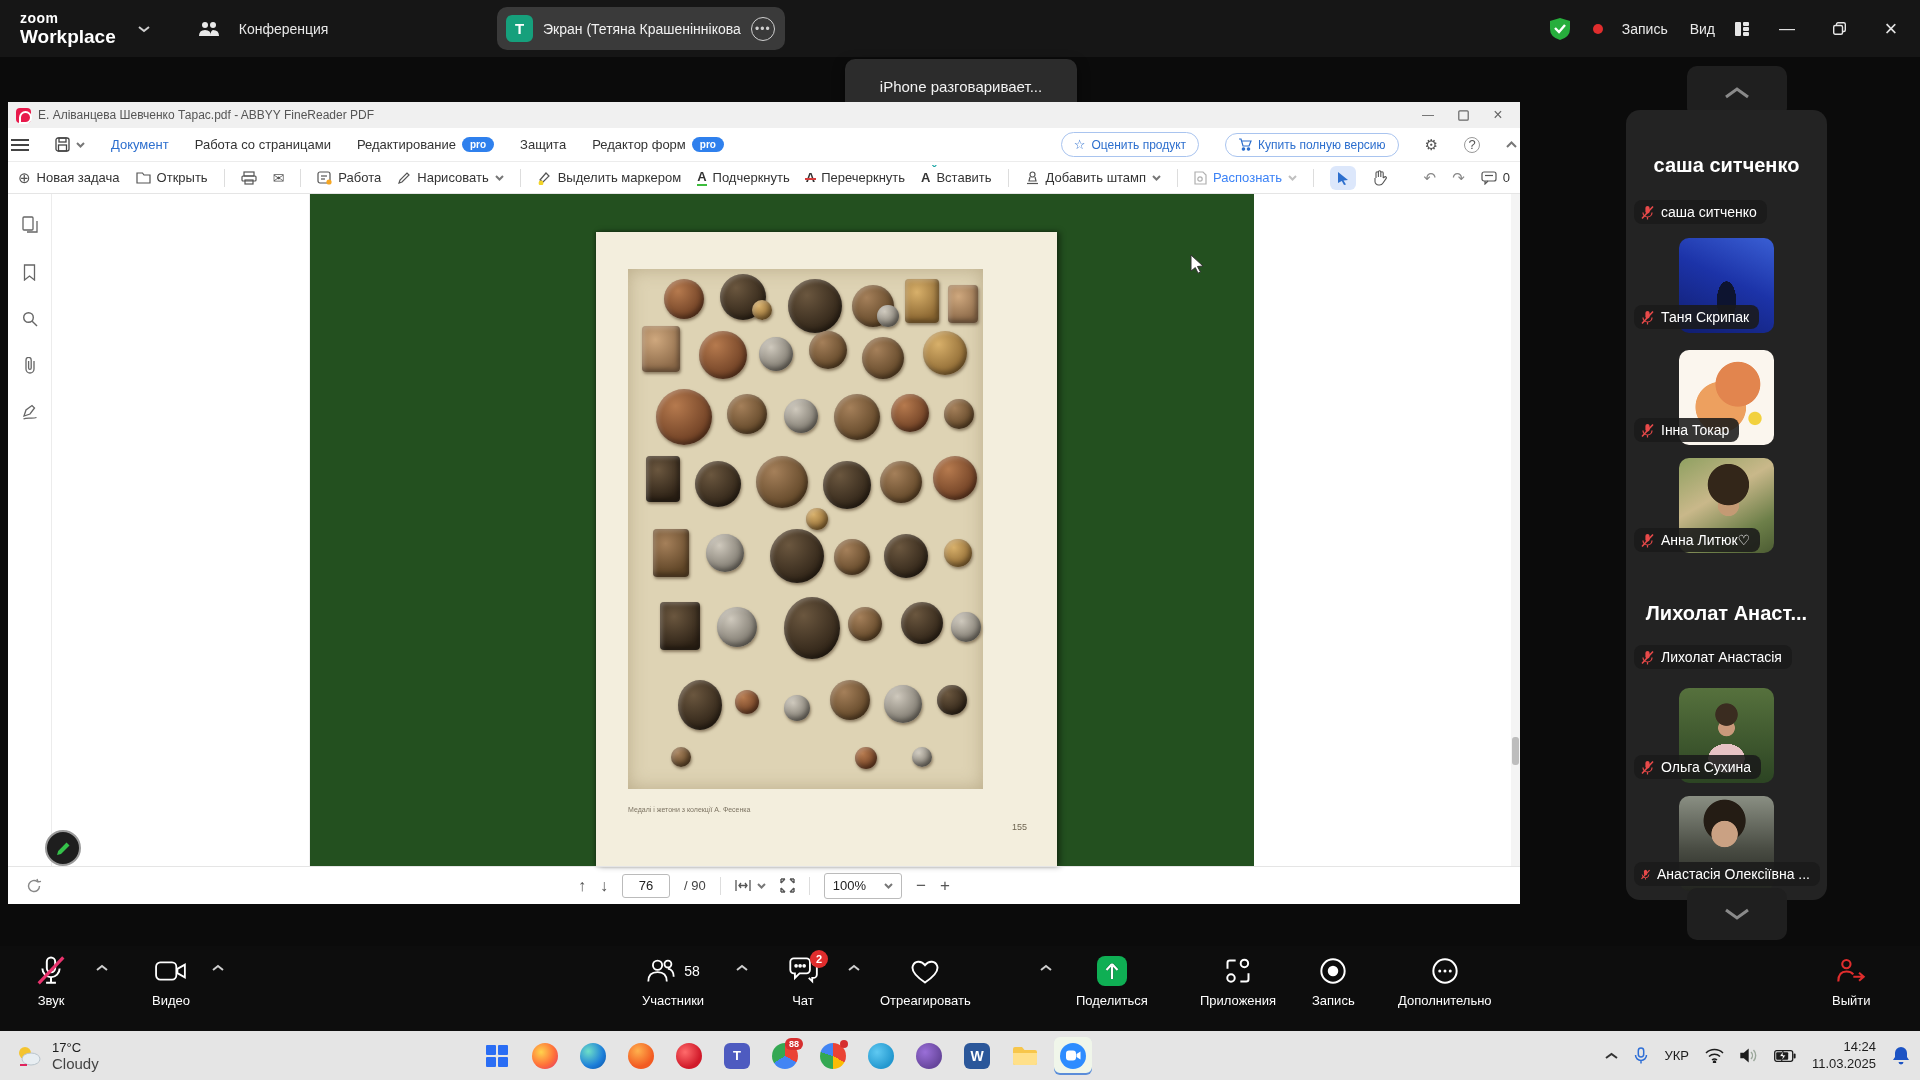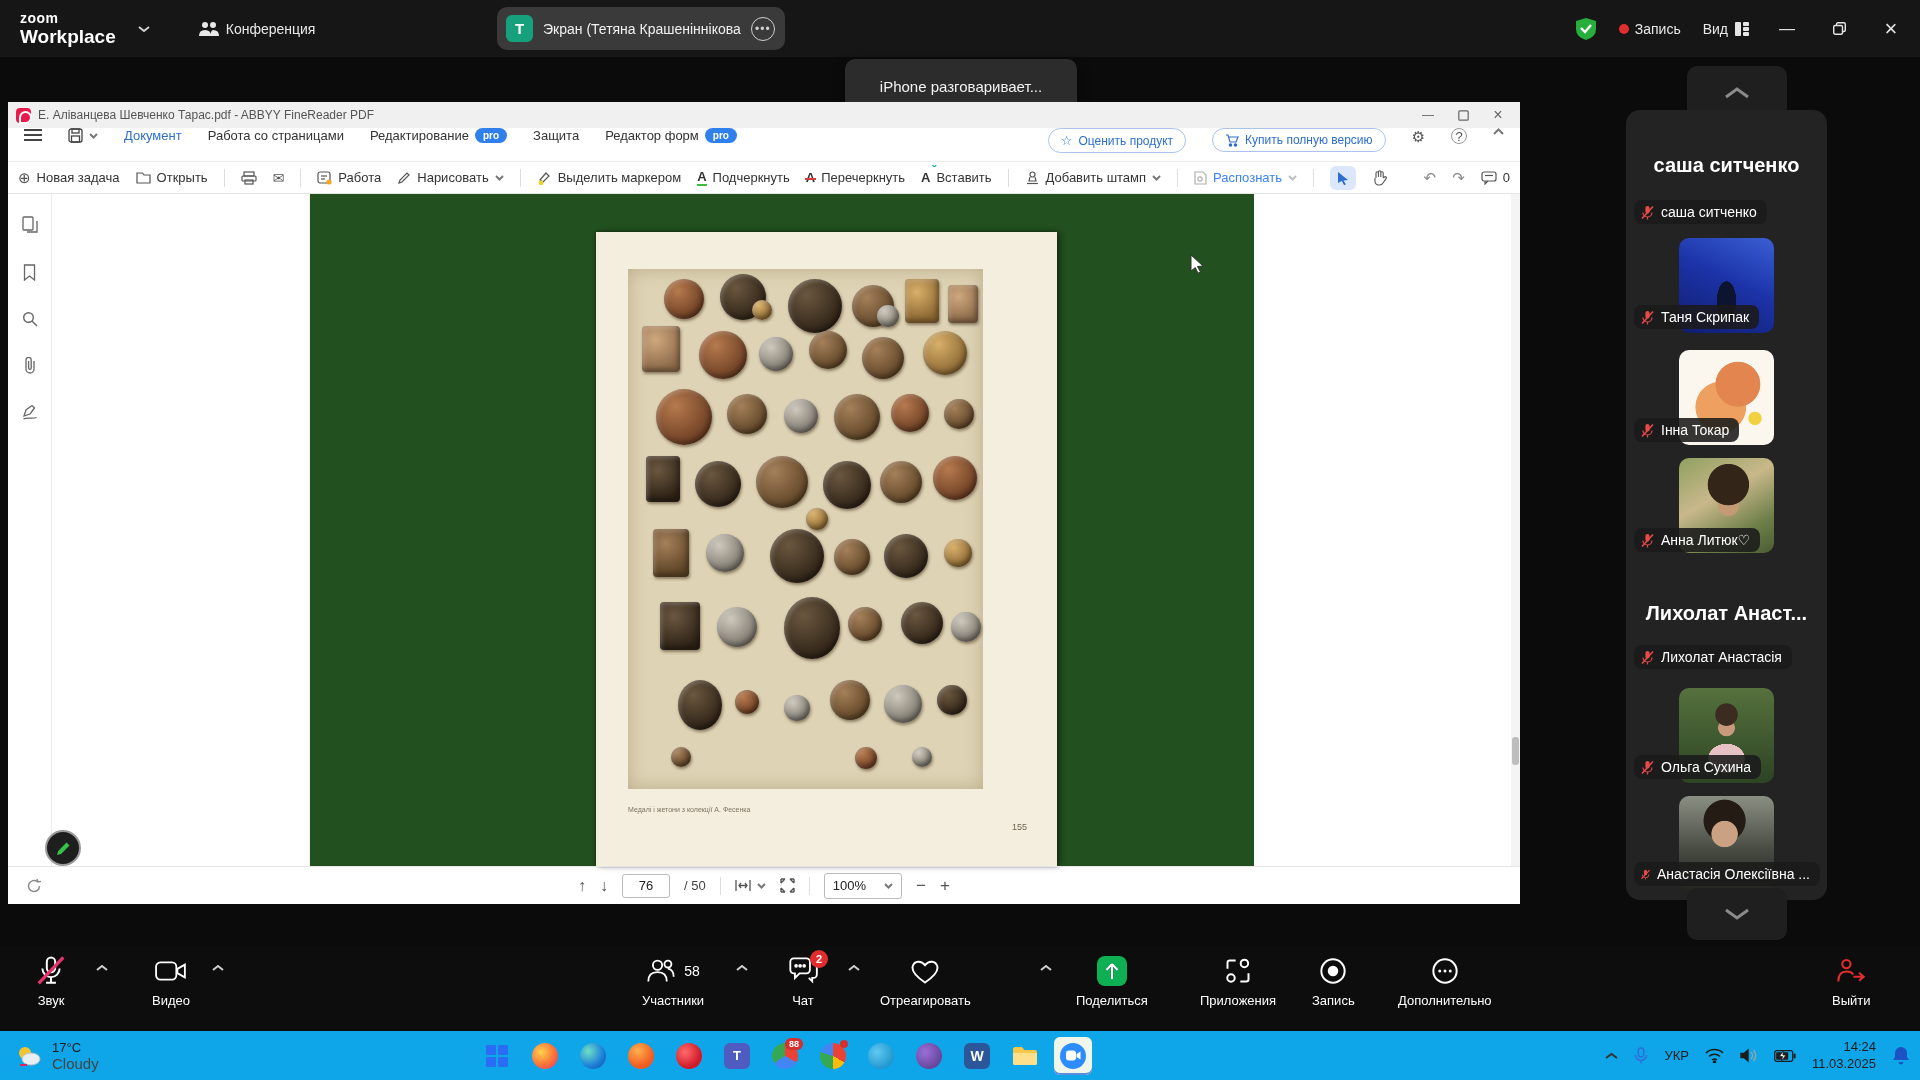--- a/index.html
+++ b/index.html
@@ -13,7 +13,7 @@
   .brand .b1 { font-size:14px; font-weight:bold; letter-spacing:.5px; }
   .brand .b2 { font-size:19px; font-weight:bold; margin-top:2px; }
   .chev { stroke:#cfcfcf; stroke-width:2; fill:none; }
-  .top-item { display:flex; align-items:center; gap:6px; font-size:14px; color:#e8e8e8; }
+  .top-item { display:flex; align-items:center; gap:19px; font-size:14px; color:#e8e8e8; }
   #share-tab { position:absolute; left:497px; top:7px; height:43px; background:#3a3a3a;
     border-radius:10px; display:flex; align-items:center; padding:0 10px 0 9px; gap:10px; }
   #share-tab .avatar { width:27px; height:27px; border-radius:6px; background:#16a07c;

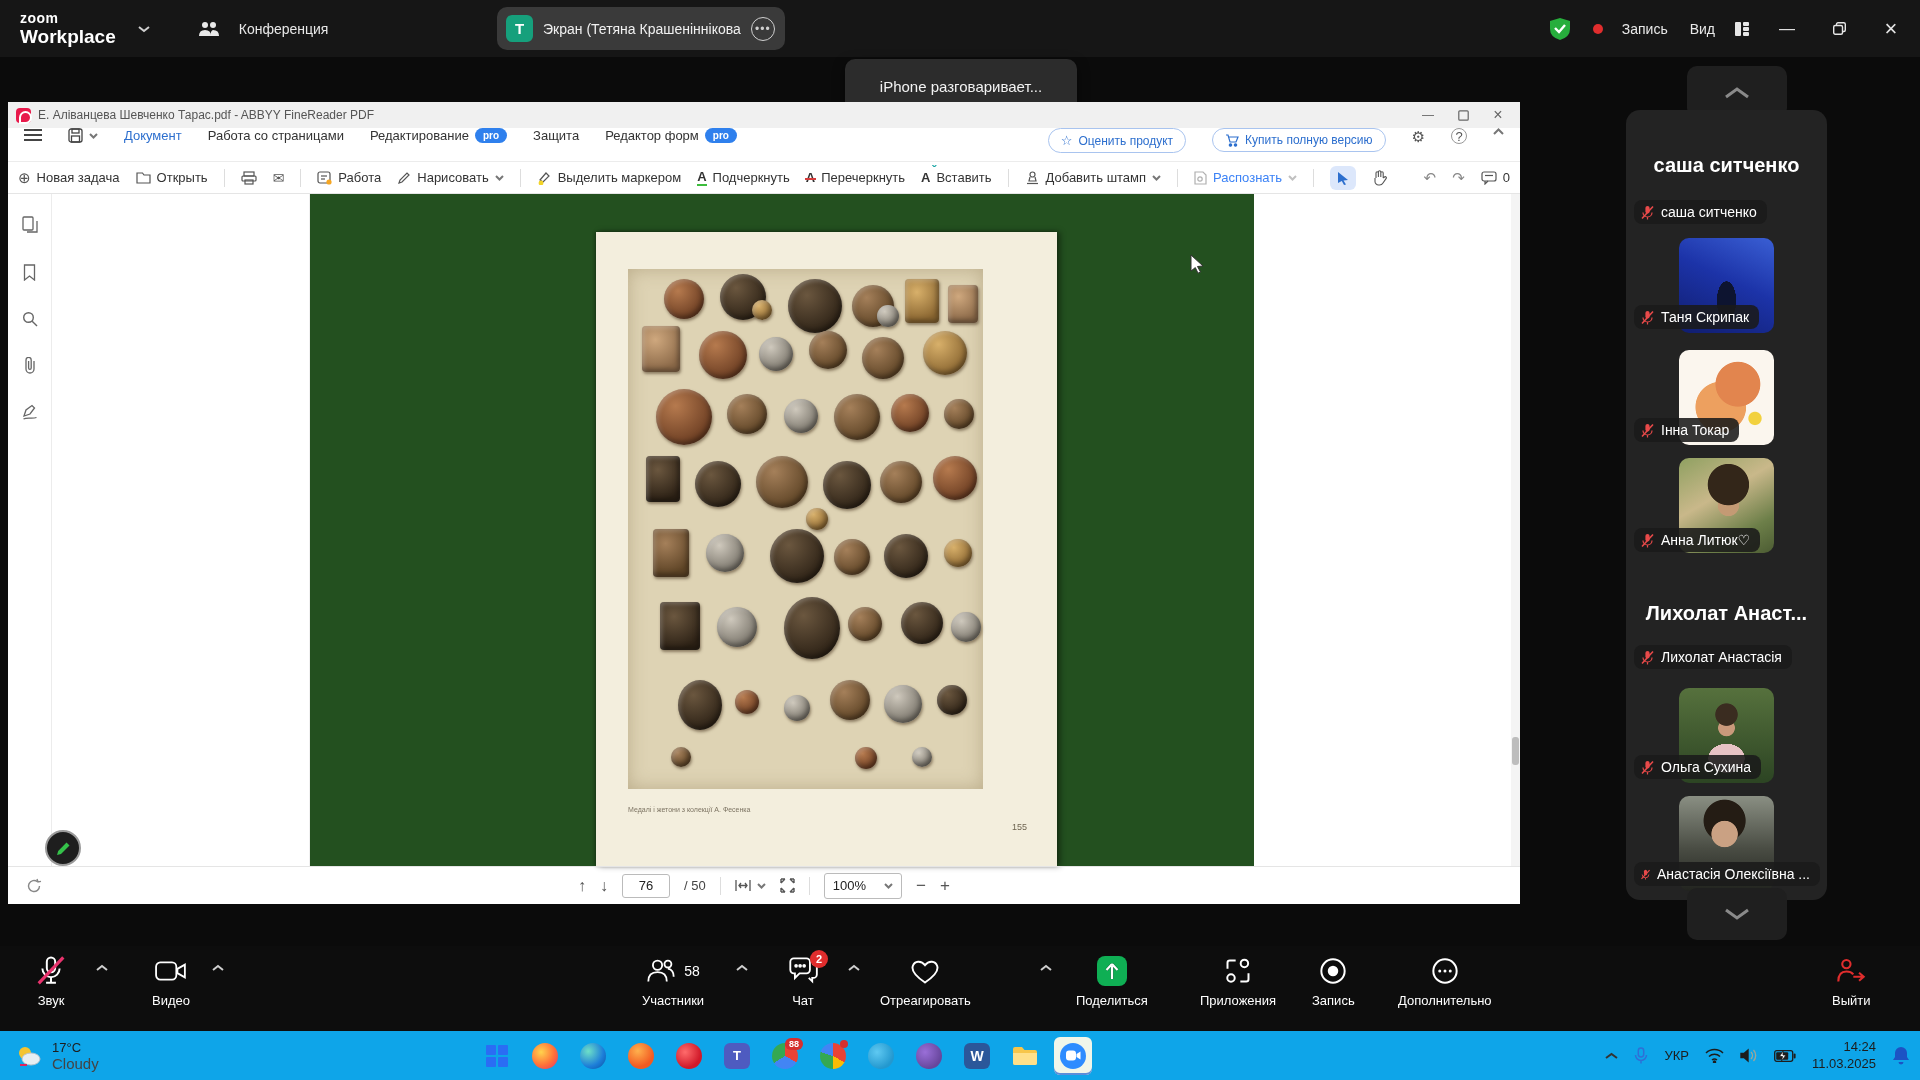--- a/index.html
+++ b/index.html
@@ -40,7 +40,7 @@
   #fr-title .spacer { flex:1; }
   .fr-winbtn { width:28px; height:20px; display:flex; align-items:center; justify-content:center; color:#666; }
 
-  #fr-menu { height:34px; display:flex; align-items:flex-start; padding:0 16px; gap:26px; font-size:13px;
+  #fr-menu { height:34px; display:flex; align-items:center; padding:0 3px; gap:26px; font-size:13px;
     color:#333; border-bottom:1px solid #ececec; }
   .menu-item { display:flex; align-items:center; gap:6px; }
   .menu-active { color:#2d6fce; }

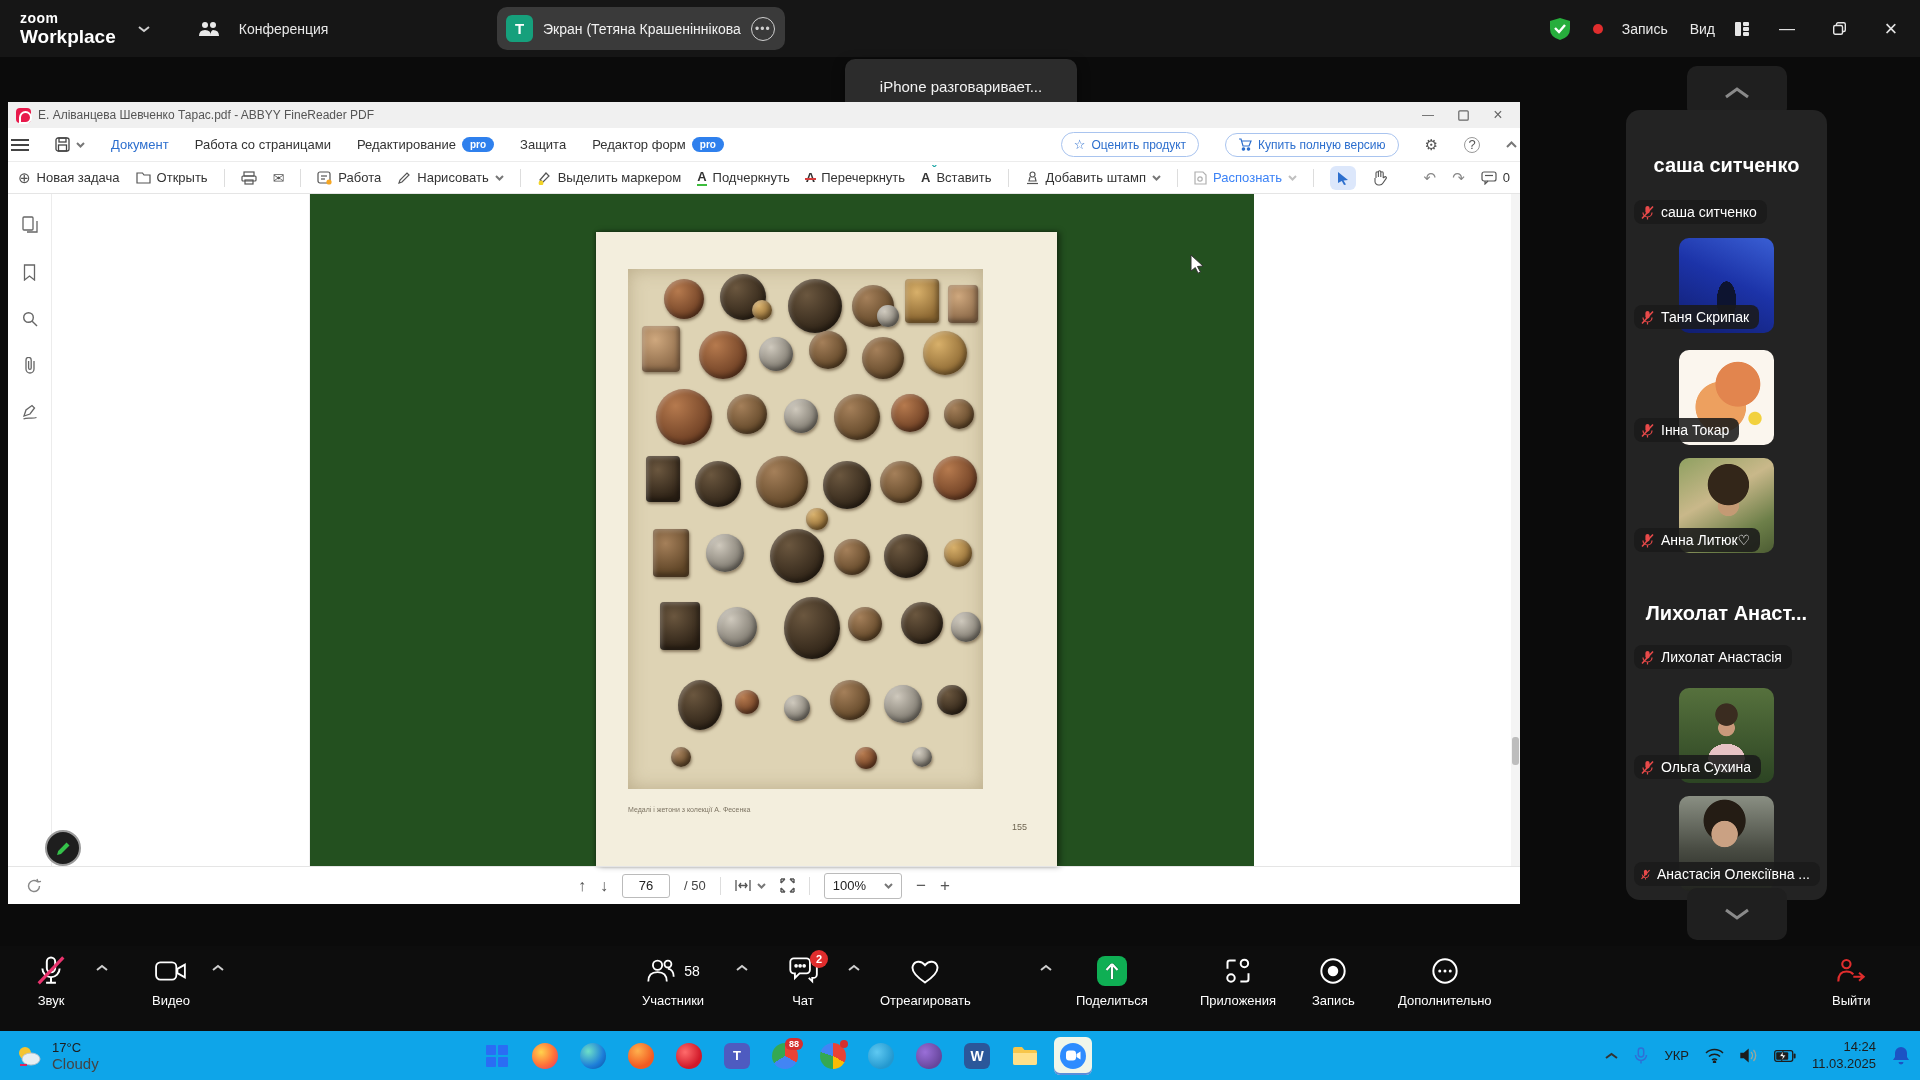--- a/index.html
+++ b/index.html
@@ -483,7 +483,7 @@
     <span style="font-size:16px;color:#555">↑</span>
     <span style="font-size:16px;color:#555">↓</span>
     <input class="pg-input" value="76" style="">
-    <span>/ 50</span>
+    <span>/ 90</span>
     <div class="tsep"></div>
     <div class="tool">
       <svg width="16" height="13" viewBox="0 0 16 13" fill="none" stroke="#555" stroke-width="1.3">

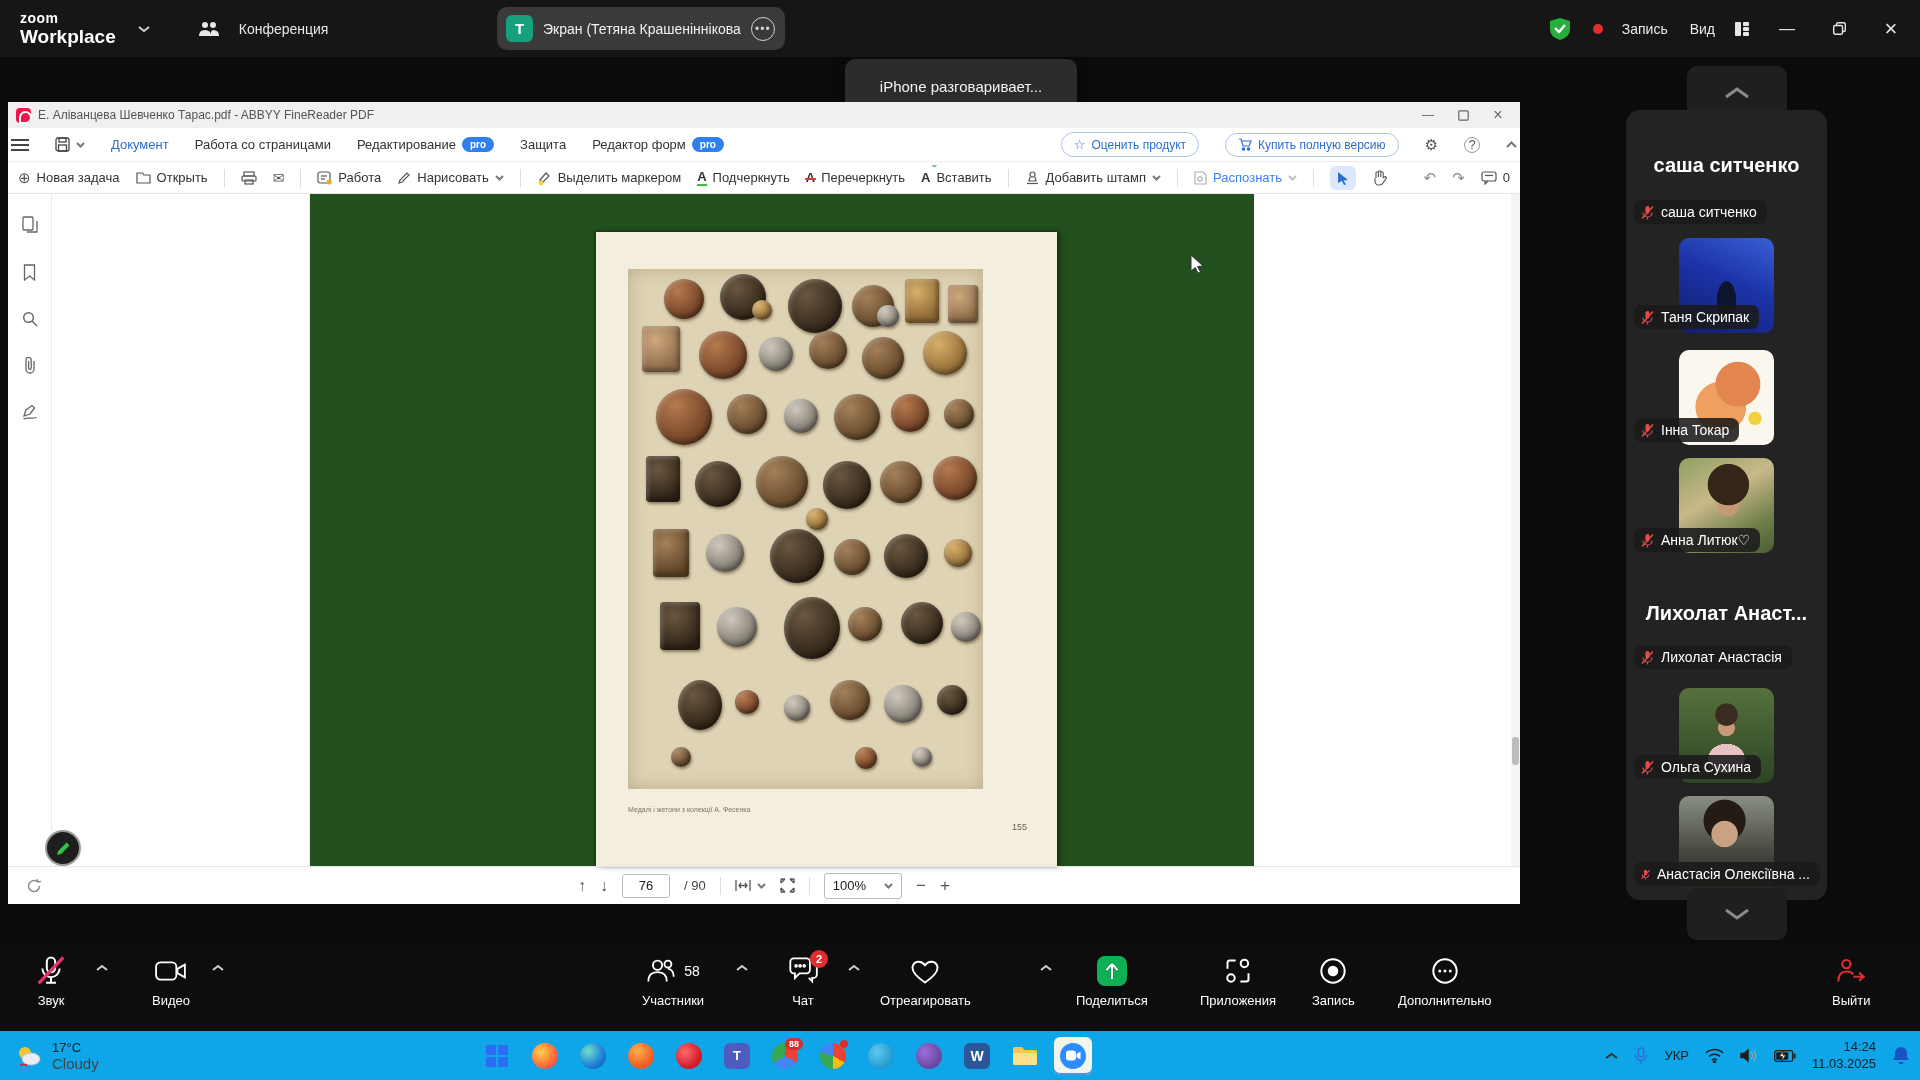--- a/index.html
+++ b/index.html
@@ -140,7 +140,7 @@
     align-items:center; justify-content:center; }
 
   
-  #taskbar { position:absolute; left:0; top:1031px; width:1920px; height:49px; background:#0ea5e9;
+  #taskbar { position:absolute; left:0; top:1031px; width:1920px; height:49px; background:#e5e5e5;
     display:flex; align-items:center; color:#1d1d1d; }
   #weather { position:absolute; left:14px; display:flex; align-items:center; gap:8px; }
   #weather .t1 { font-size:13px; } #weather .t2 { font-size:15px; color:#444; }

